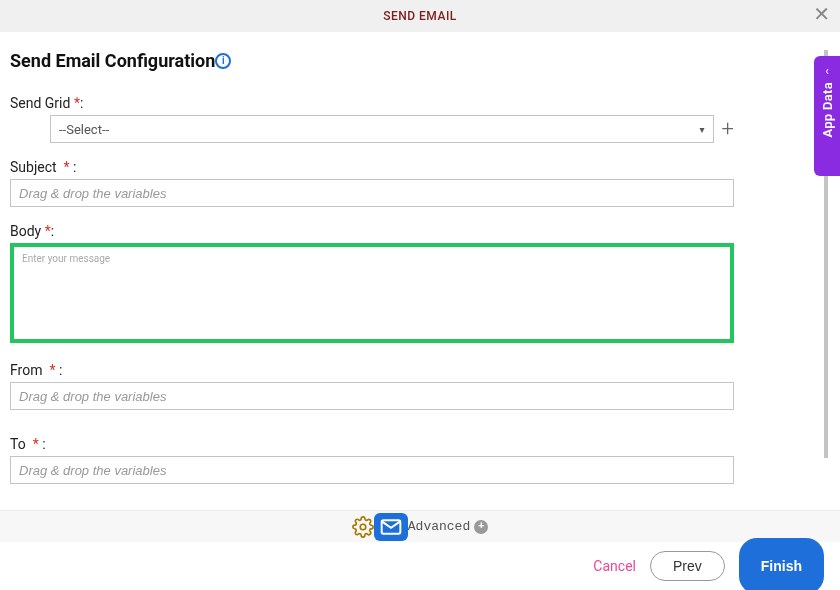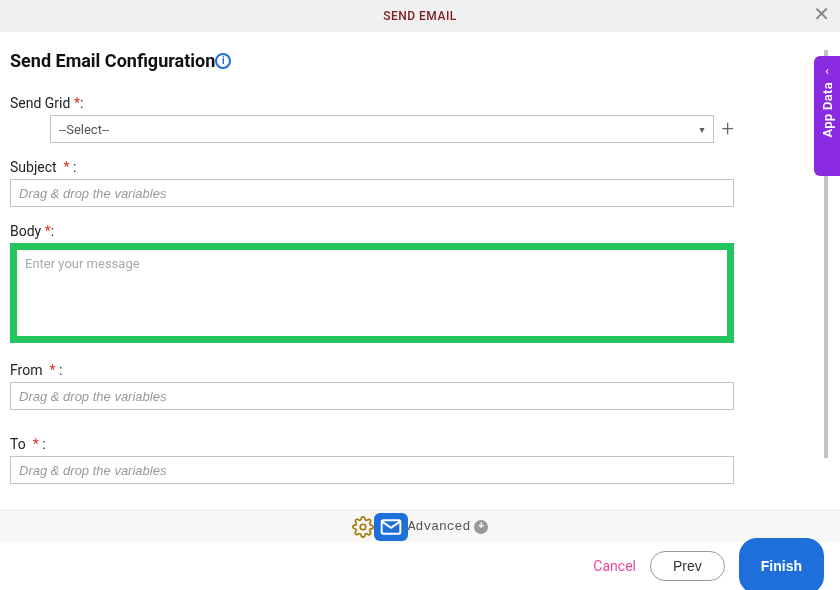--- a/index.html
+++ b/index.html
@@ -154,9 +154,9 @@
   .textarea {
     width: 100%;
     height: 100px;
-    border: 7px solid #22c55e;
+    border: 4px solid #22c55e;
     padding: 6px 8px;
-    font-size: 13px;
+    font-size: 10px;
     color: #555;
     resize: none;
     font-family: inherit;

